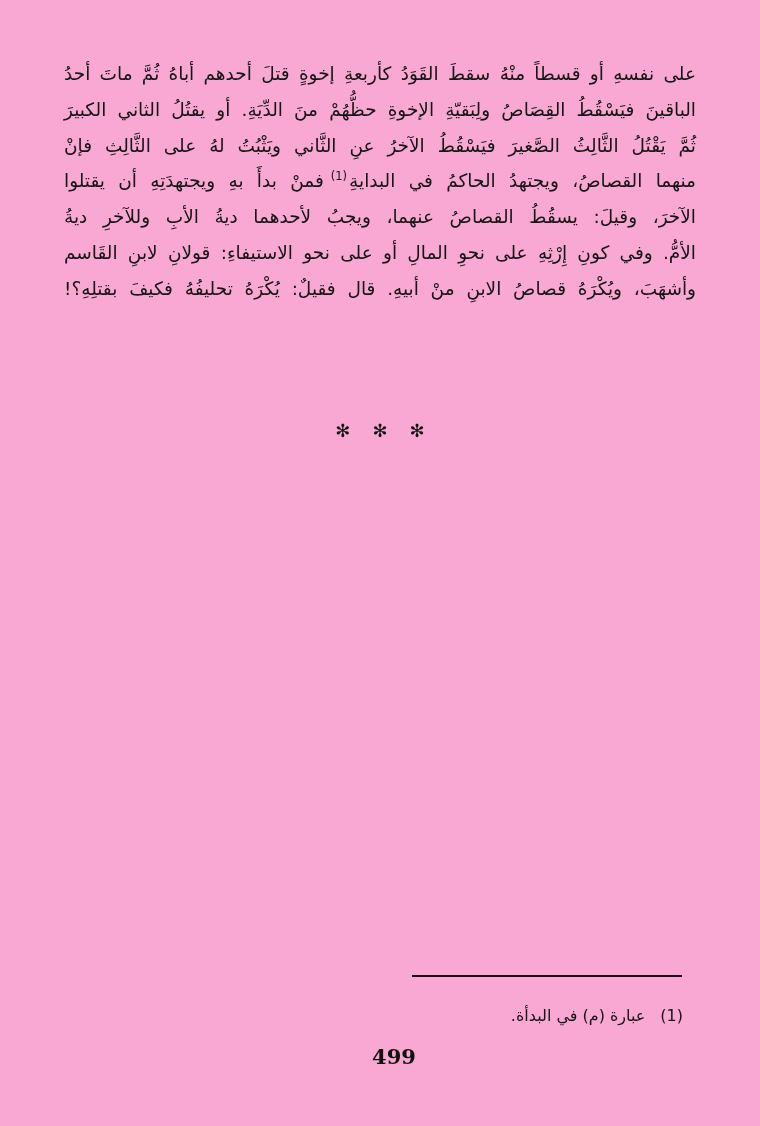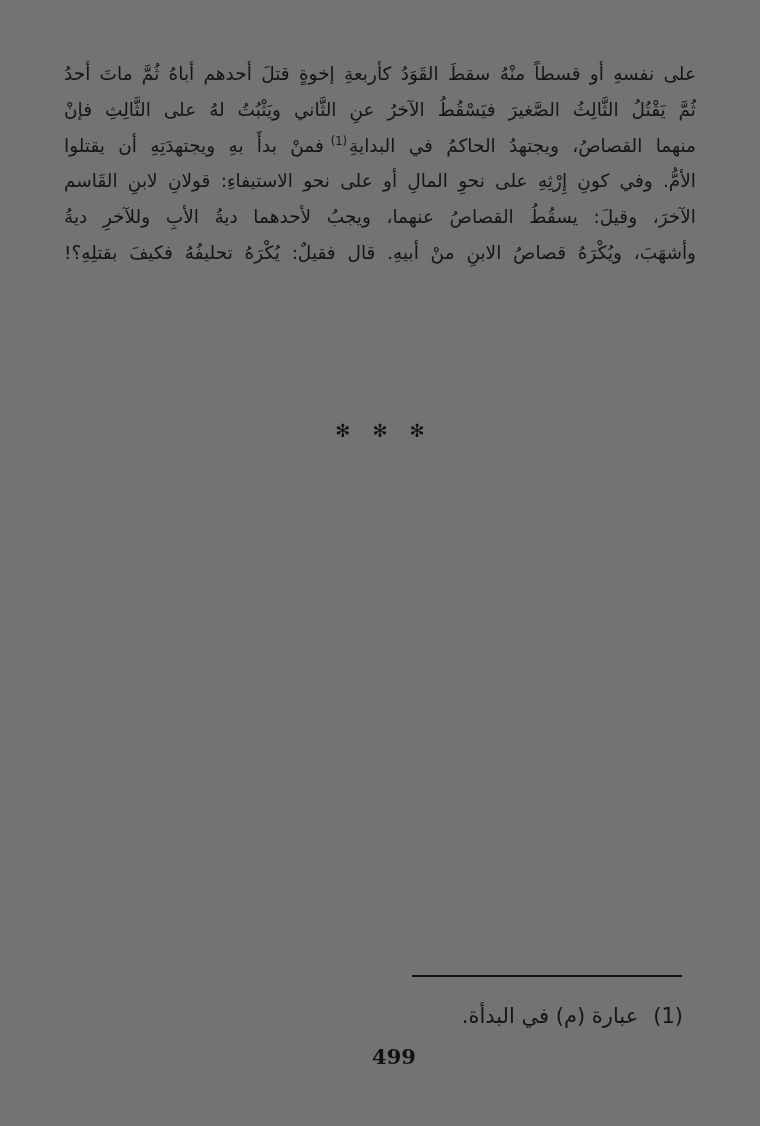--- a/index.html
+++ b/index.html
@@ -11,7 +11,7 @@
     position: relative;
     width: 760px;
     height: 1126px;
-    background: #737373;
+    background: #f9a8d4;
     color: #141414;
     font-family: "DejaVu Sans", sans-serif;
     overflow: hidden;

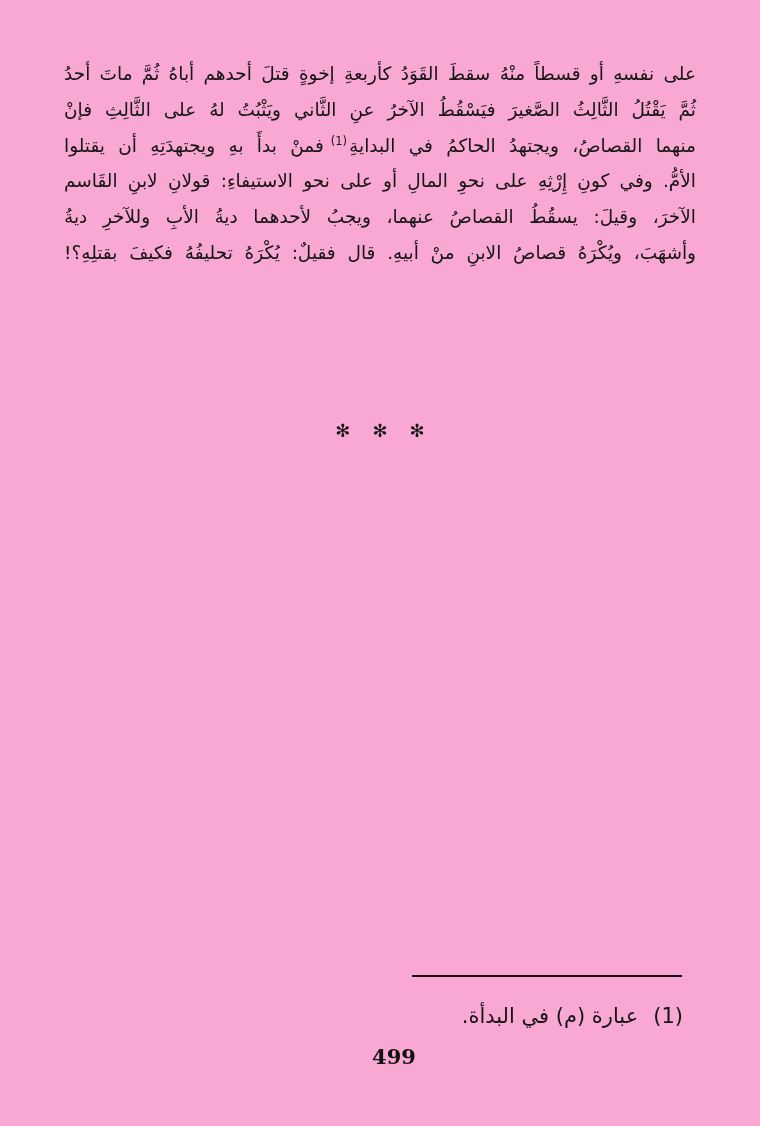--- a/index.html
+++ b/index.html
@@ -95,6 +95,7 @@
 
   <div class="text-block">
     <div class="line">على نفسهِ أو قسطاً منْهُ سقطَ القَوَدُ كأربعةِ إخوةٍ قتلَ أحدهم أباهُ ثُمَّ ماتَ أحدُ</div>
+    <div class="line">الباقينَ فيَسْقُطُ القِصَاصُ ولِبَقيّةِ الإخوةِ حظُّهُمْ منَ الدِّيَةِ. أو يقتُلُ الثاني الكبيرَ</div>
     <div class="line">ثُمَّ يَقْتُلُ الثَّالِثُ الصَّغيرَ فيَسْقُطُ الآخرُ عنِ الثَّاني ويَثْبُتُ لهُ على الثَّالِثِ فإنْ</div>
     <div class="line"><span>منهما القصاصُ، ويجتهدُ الحاكمُ في البدايةِ</span><sup class="fn-ref">(1)</sup><span>فمنْ بدأَ بهِ ويجتهدَتِهِ أن يقتلوا</span></div>
     <div class="line">الأمُّ. وفي كونِ إِرْثِهِ على نحوِ المالِ أو على نحو الاستيفاءِ: قولانِ لابنِ القَاسم</div>

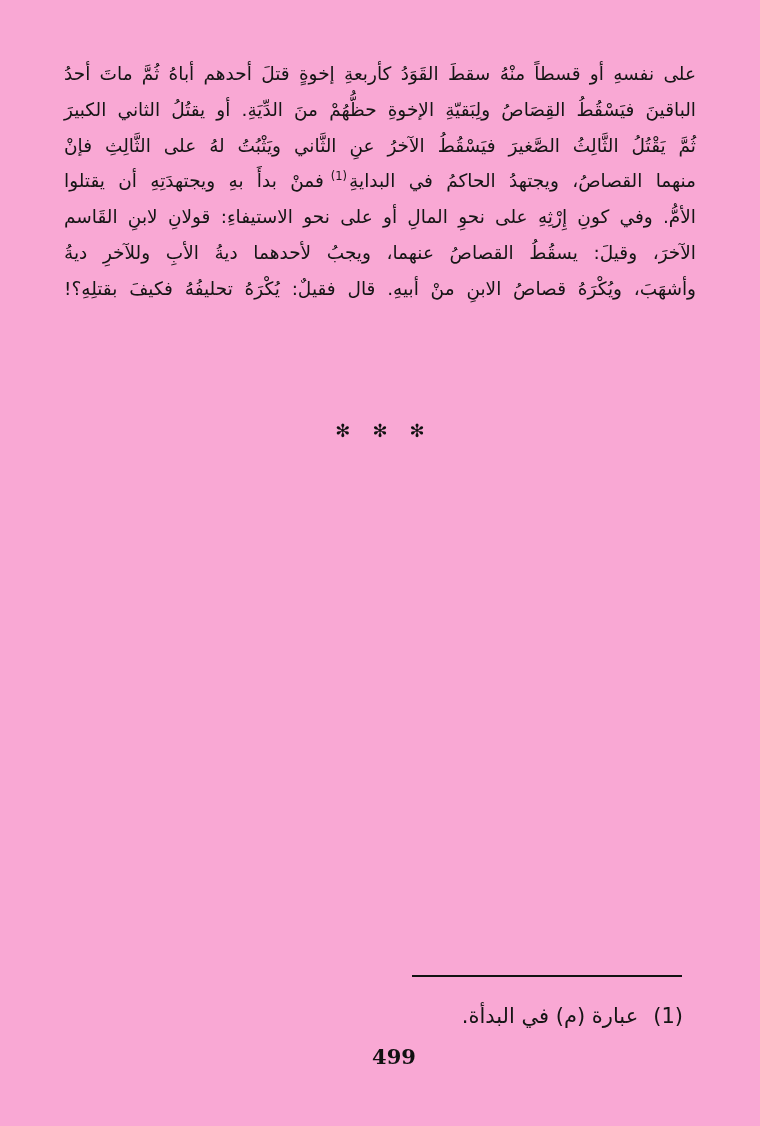--- a/index.html
+++ b/index.html
@@ -98,8 +98,8 @@
     <div class="line">الباقينَ فيَسْقُطُ القِصَاصُ ولِبَقيّةِ الإخوةِ حظُّهُمْ منَ الدِّيَةِ. أو يقتُلُ الثاني الكبيرَ</div>
     <div class="line">ثُمَّ يَقْتُلُ الثَّالِثُ الصَّغيرَ فيَسْقُطُ الآخرُ عنِ الثَّاني ويَثْبُتُ لهُ على الثَّالِثِ فإنْ</div>
     <div class="line"><span>منهما القصاصُ، ويجتهدُ الحاكمُ في البدايةِ</span><sup class="fn-ref">(1)</sup><span>فمنْ بدأَ بهِ ويجتهدَتِهِ أن يقتلوا</span></div>
+    <div class="line">الآخرَ، وقيلَ: يسقُطُ القصاصُ عنهما، ويجبُ لأحدهما ديةُ الأبِ وللآخرِ ديةُ</div>
     <div class="line">الأمُّ. وفي كونِ إِرْثِهِ على نحوِ المالِ أو على نحو الاستيفاءِ: قولانِ لابنِ القَاسم</div>
-    <div class="line">الآخرَ، وقيلَ: يسقُطُ القصاصُ عنهما، ويجبُ لأحدهما ديةُ الأبِ وللآخرِ ديةُ</div>
     <div class="line">وأشهَبَ، ويُكْرَهُ قصاصُ الابنِ منْ أبيهِ. قال فقيلٌ: يُكْرَهُ تحليفُهُ فكيفَ بقتلِهِ؟!</div>
   </div>
 

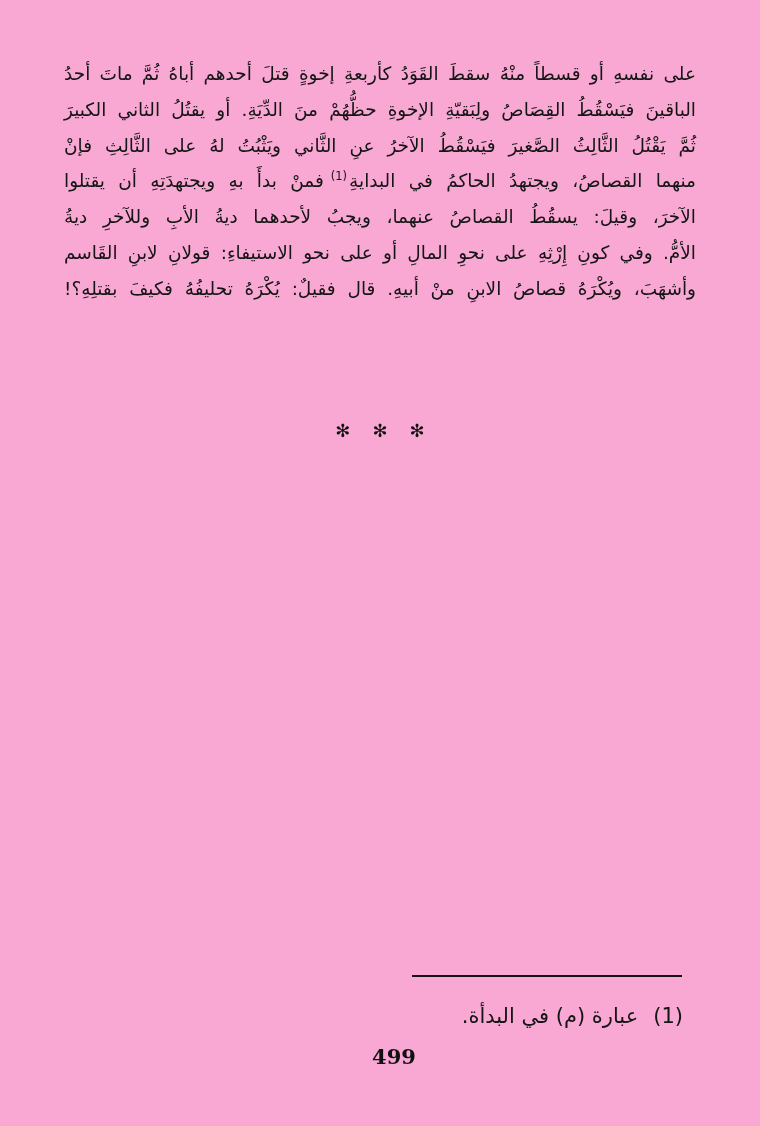--- a/index.html
+++ b/index.html
@@ -68,7 +68,7 @@
     top: 1001px;
     right: 77px;
     direction: rtl;
-    font-size: 21px;
+    font-size: 16px;
     line-height: 30px;
     color: #151515;
   }

